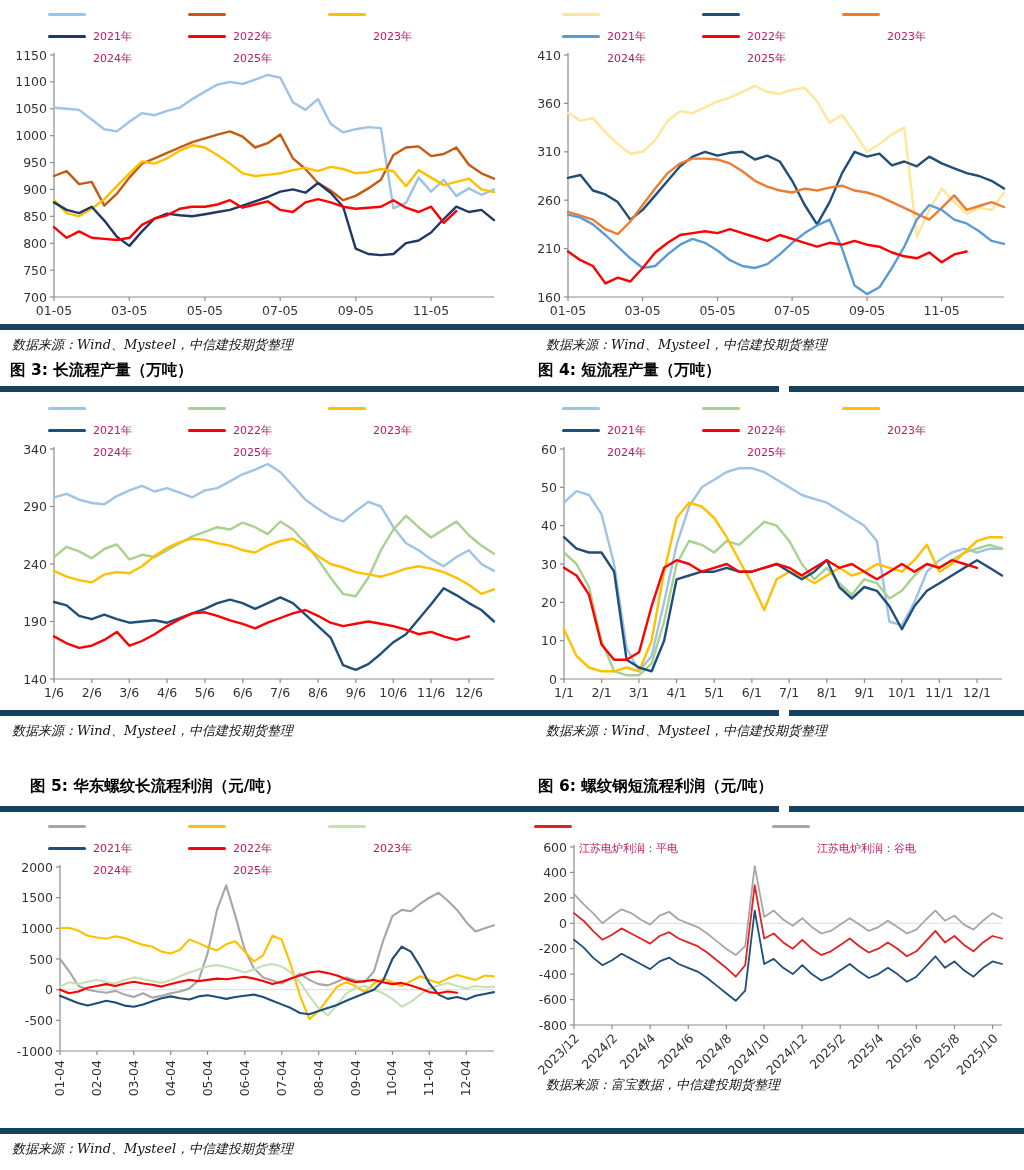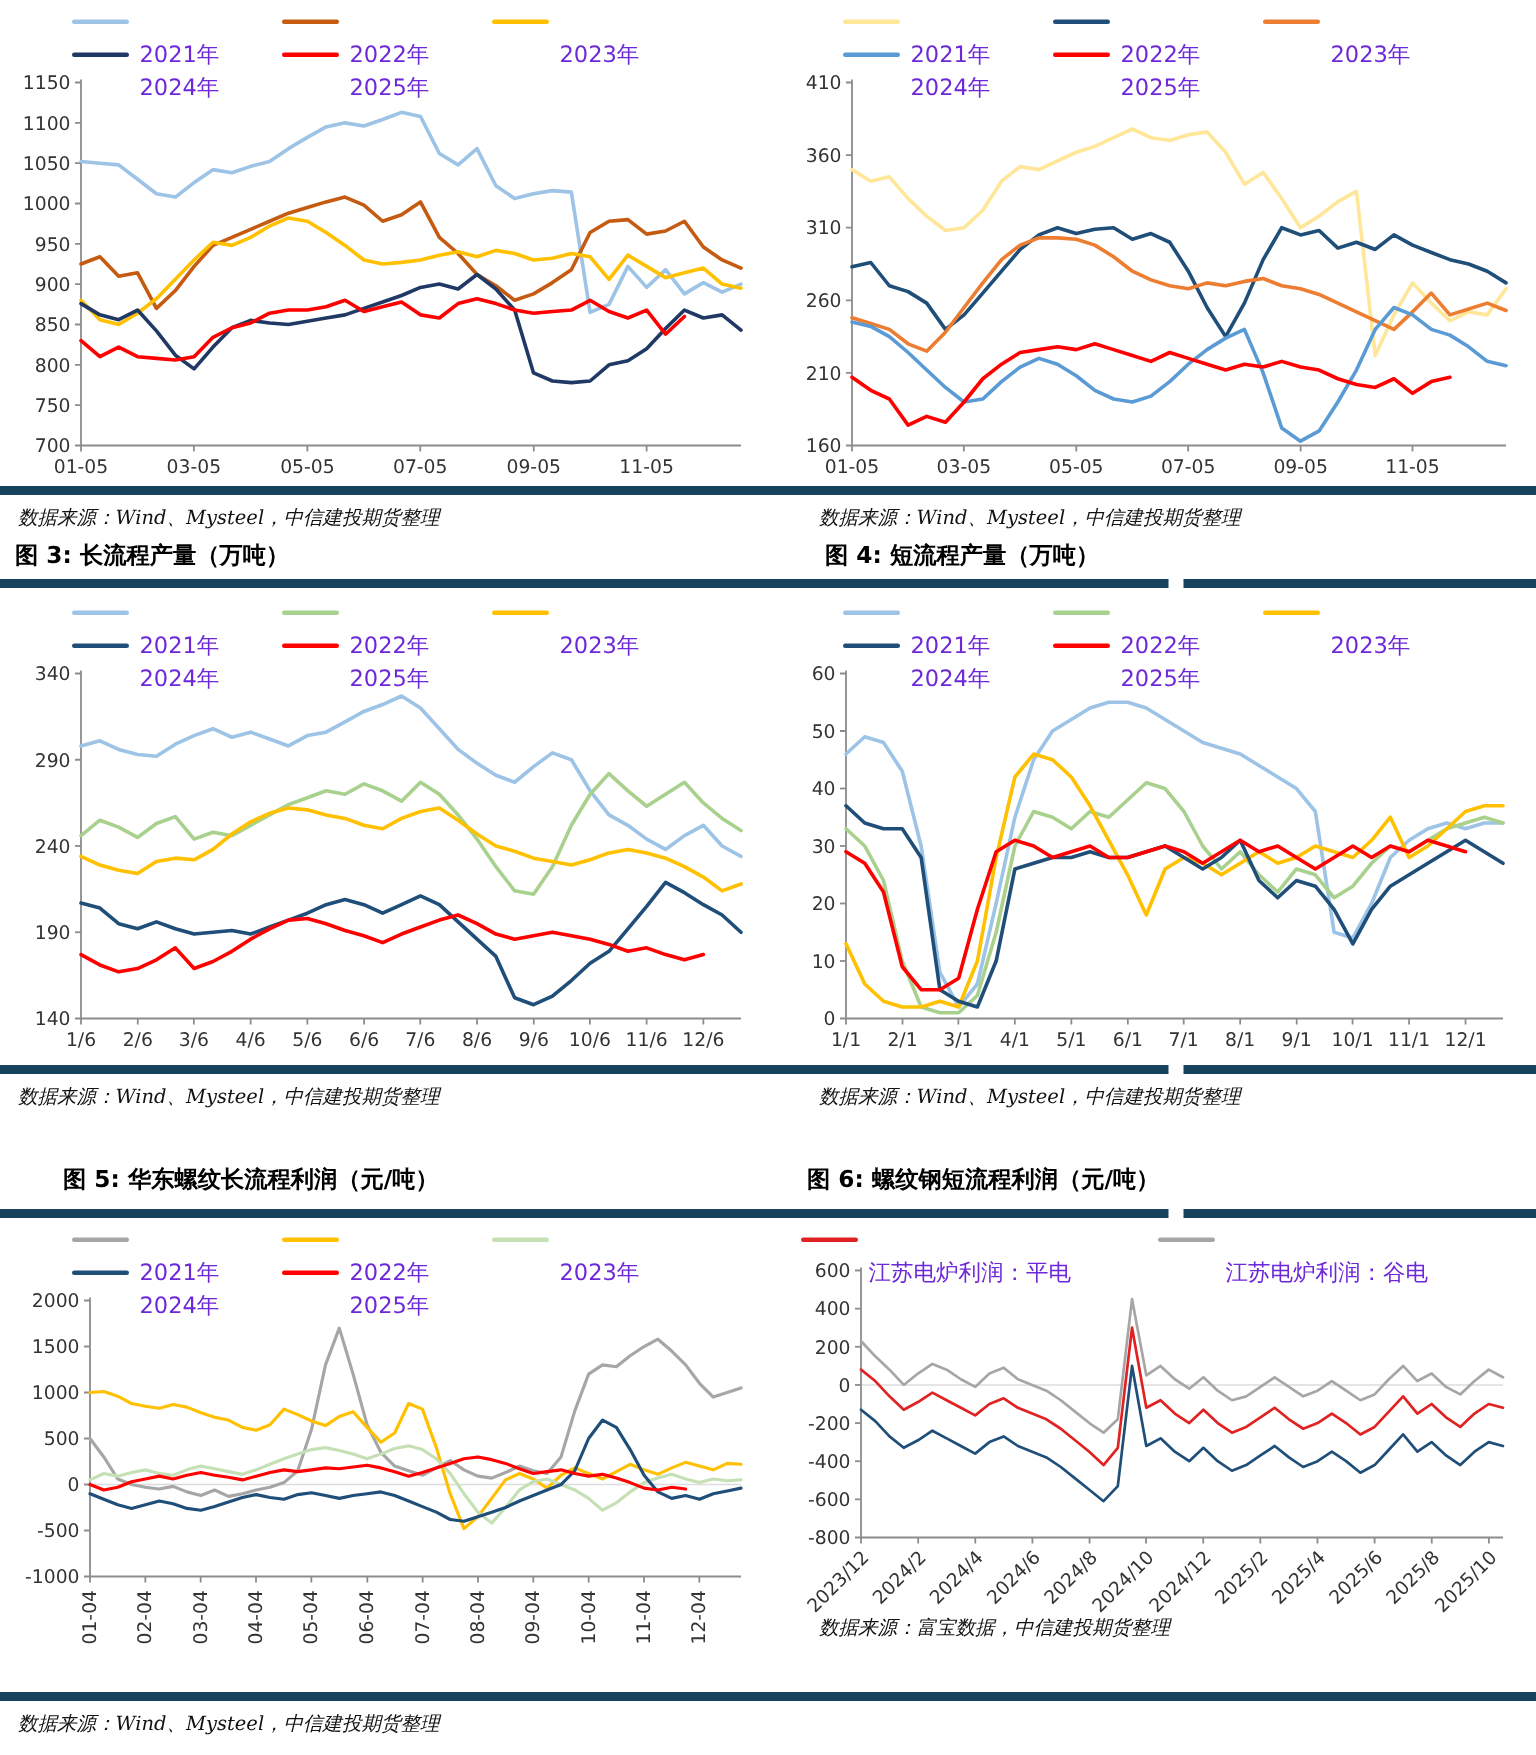--- a/index.html
+++ b/index.html
@@ -9,7 +9,7 @@
   .legend{display:grid;justify-content:center;margin-top:2px;row-gap:1px;}
   .lg-item{display:flex;align-items:center;height:21px;}
   .sw{display:inline-block;width:38px;height:3.5px;border-radius:2px;margin-right:7px;flex:none;}
-  .lb{font-size:15px;color:#6d28d9;white-space:nowrap;margin-top:44px;}
+  .lb{font-size:11px;color:#be185d;white-space:nowrap;margin-top:44px;}
   .divider{position:absolute;height:6px;background:#17425E;}
   .caption{position:absolute;font-family:"DejaVu Serif","Liberation Serif",serif;
            font-style:italic;font-size:13px;color:#111;white-space:nowrap;}

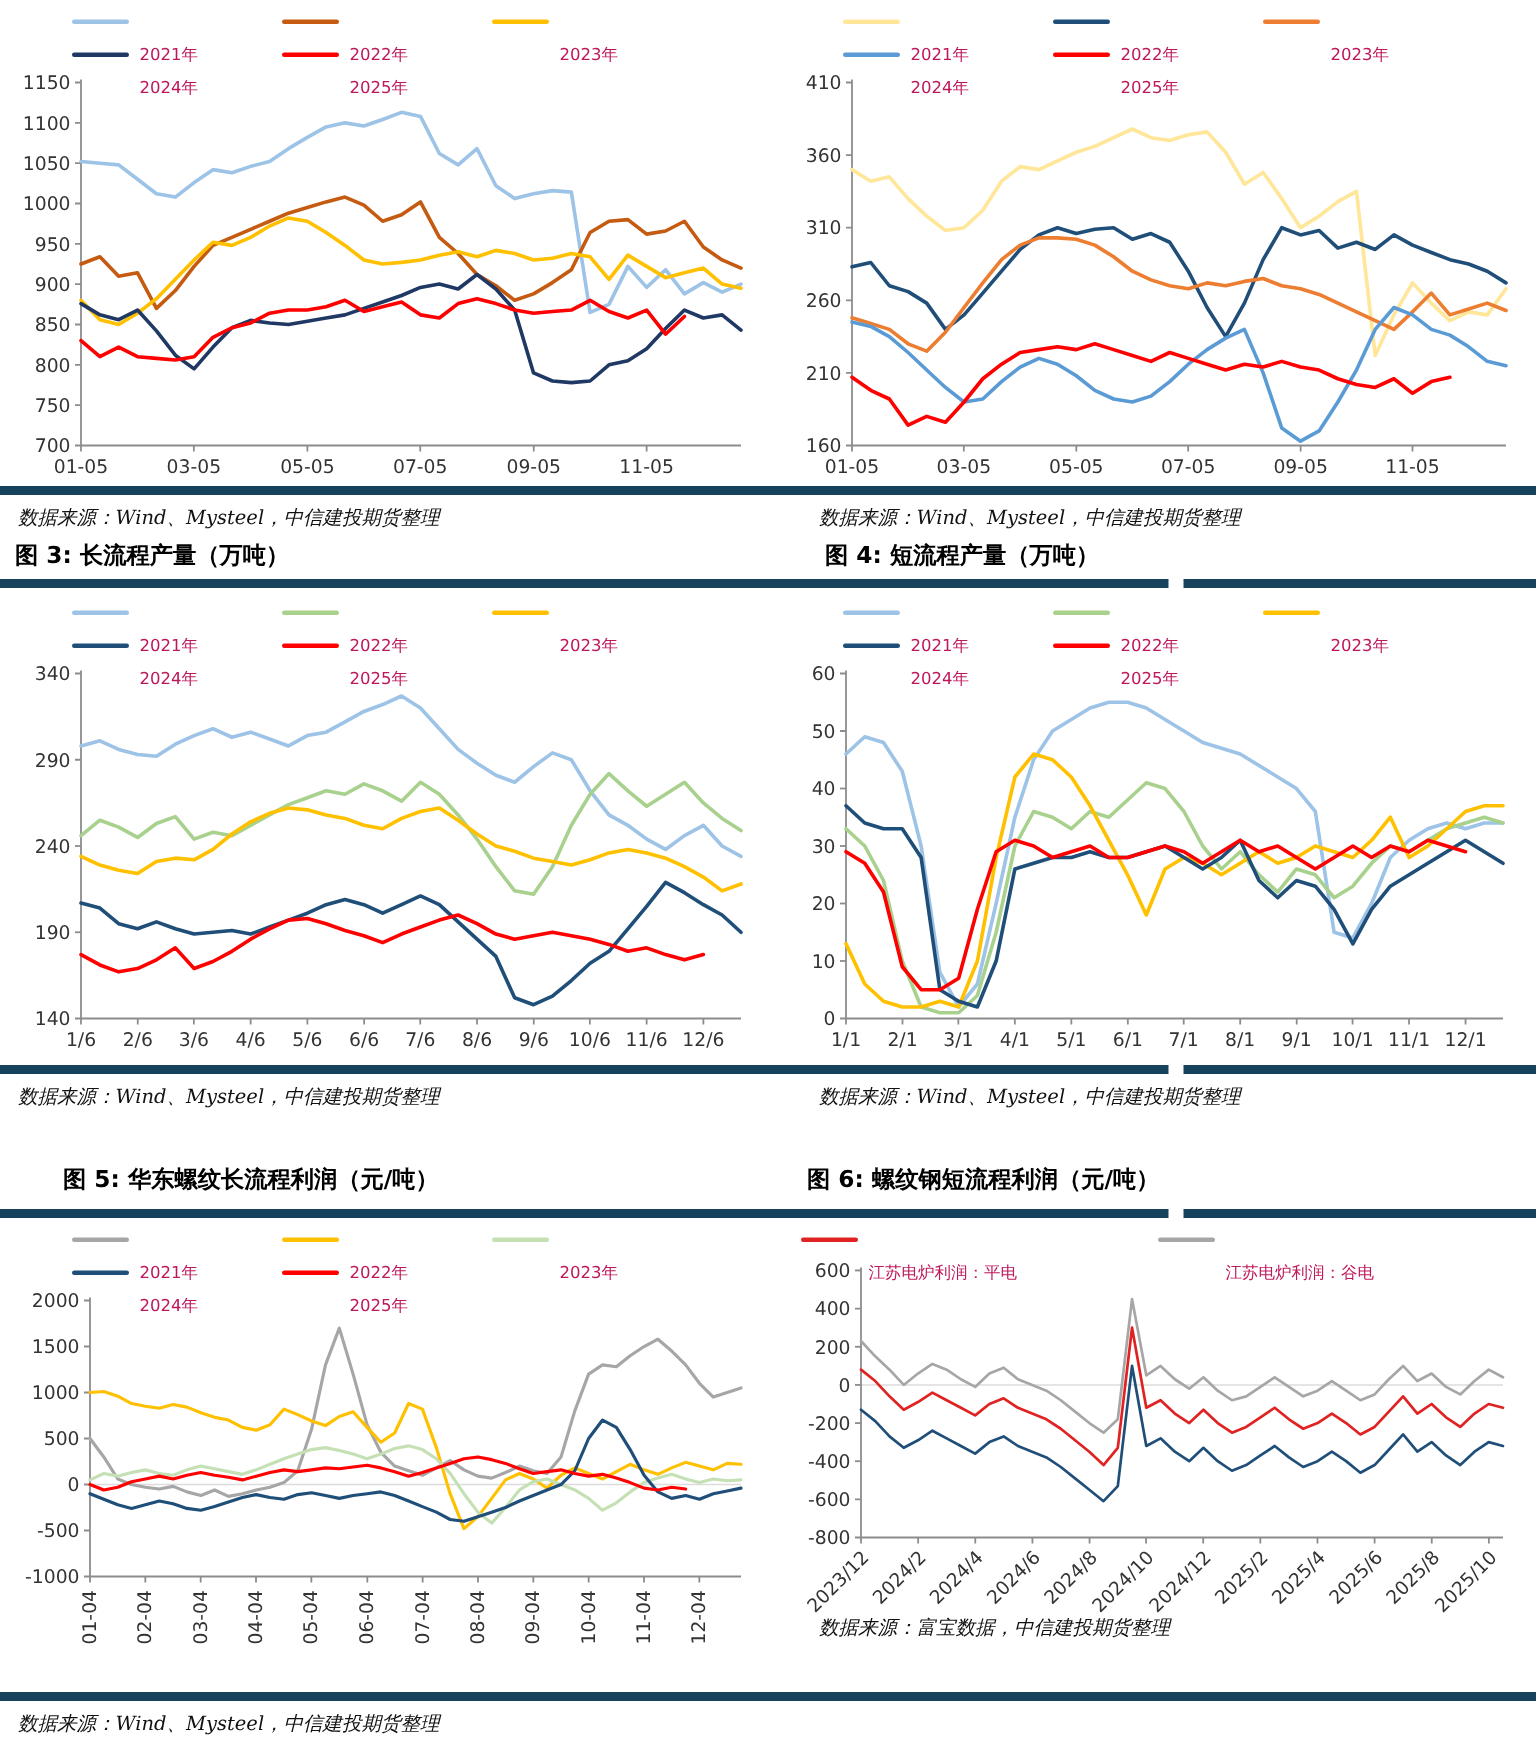--- a/index.html
+++ b/index.html
@@ -151,7 +151,7 @@
   <div class="caption" style="left:546px;top:336px;">数据来源：Wind、Mysteel，中信建投期货整理</div>
 
   <div class="fig-title" style="left:10px;top:360px;">图 3: 长流程产量（万吨）</div>
-  <div class="fig-title" style="left:538px;top:360px;margin-left:12px;">图 4: 短流程产量（万吨）</div>
+  <div class="fig-title" style="left:538px;top:360px;">图 4: 短流程产量（万吨）</div>
 
   <div class="divider" style="top:386px;left:0;width:779px;"></div>
   <div class="divider" style="top:386px;left:789px;width:235px;"></div>

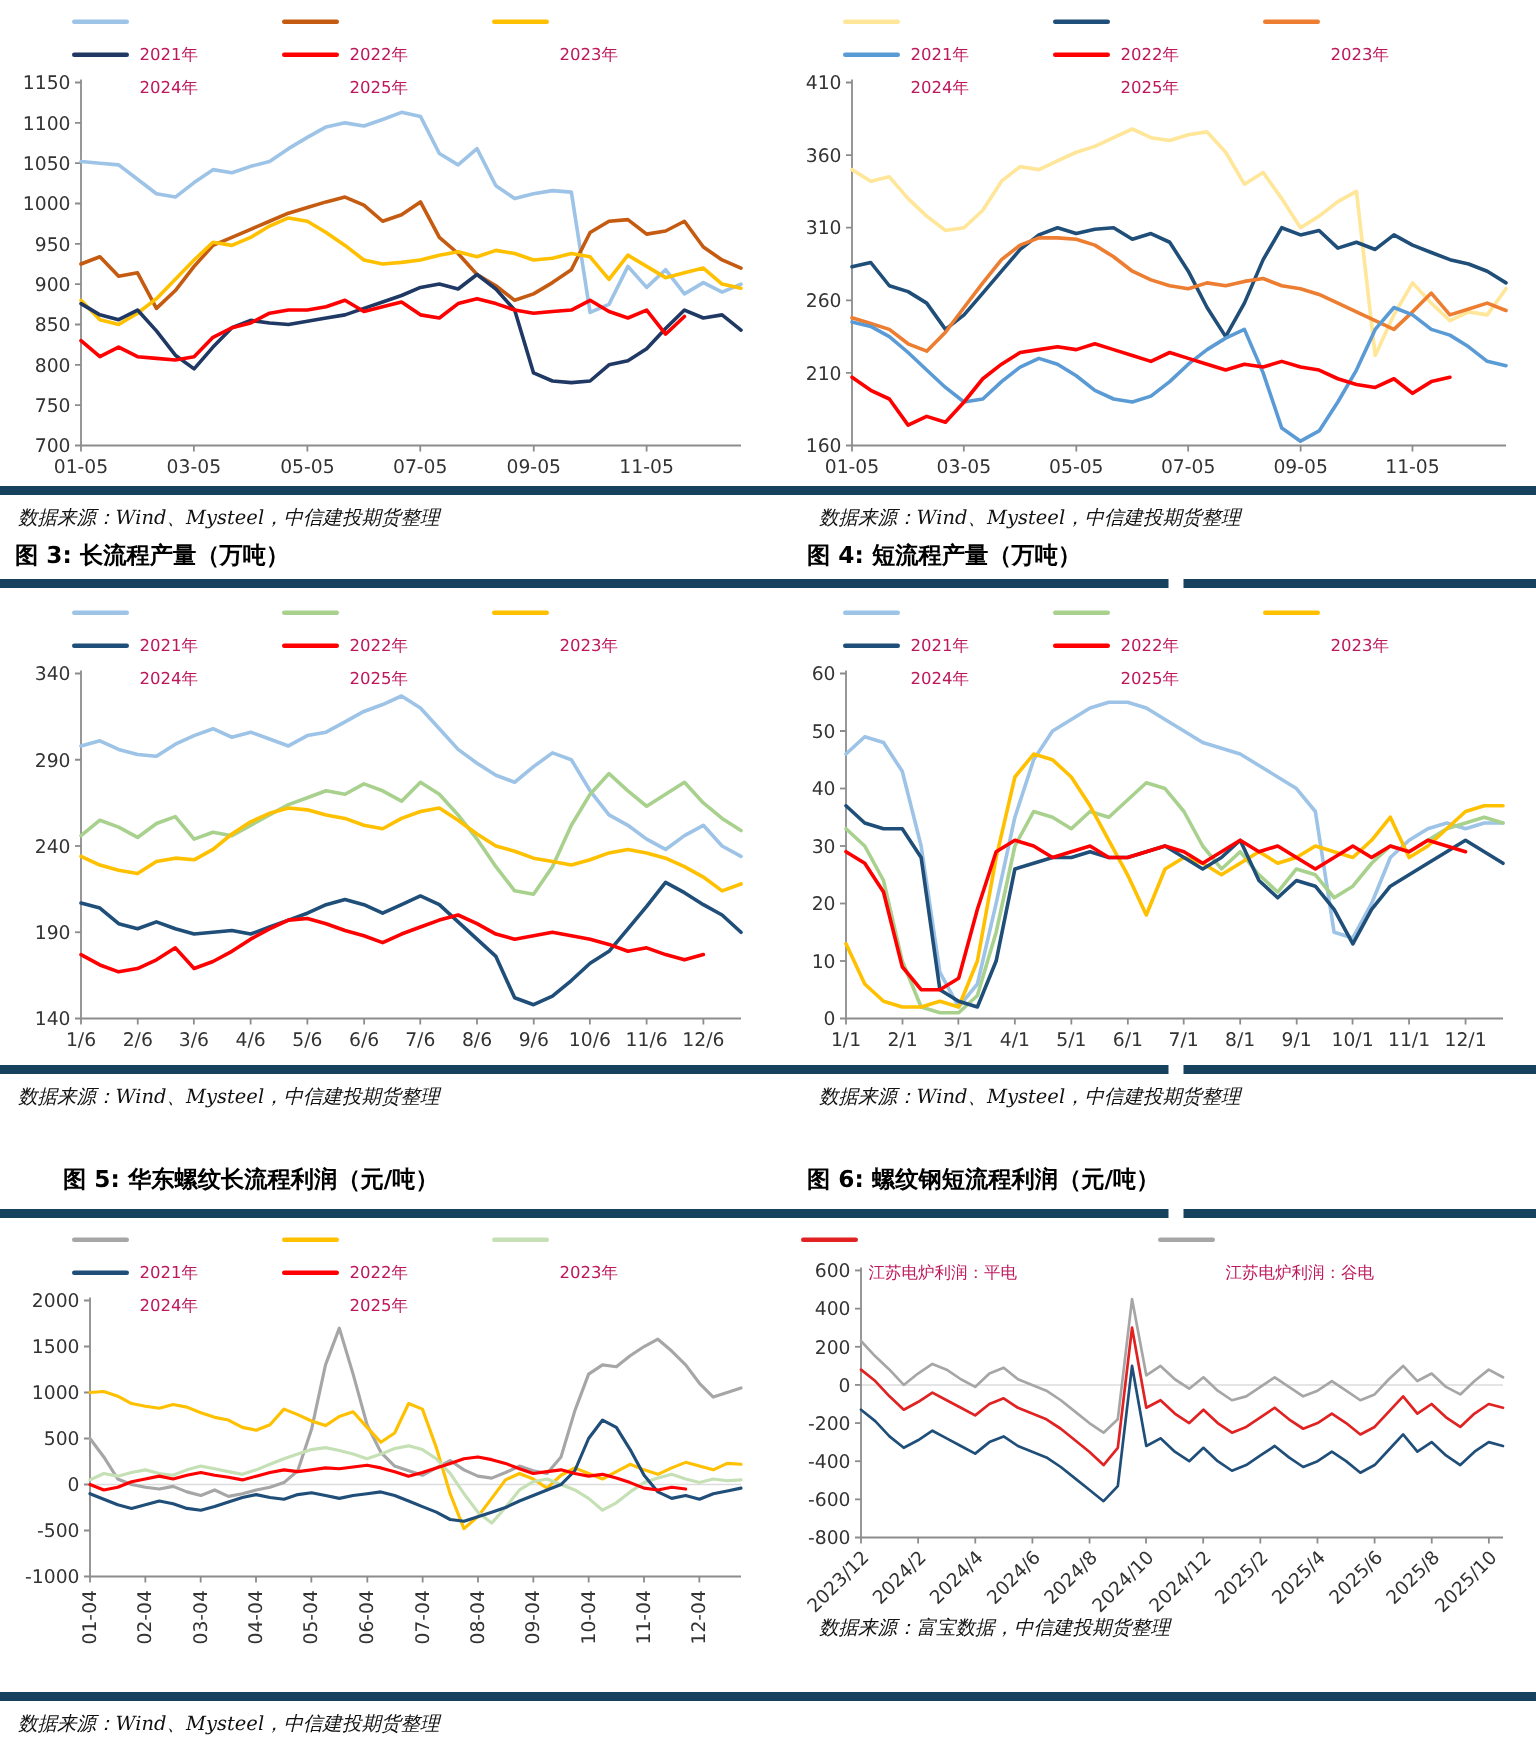--- a/index.html
+++ b/index.html
@@ -301,7 +301,7 @@
   <div class="caption" style="left:12px;top:722px;">数据来源：Wind、Mysteel，中信建投期货整理</div>
   <div class="caption" style="left:546px;top:722px;">数据来源：Wind、Mysteel，中信建投期货整理</div>
 
-  <div class="fig-title" style="left:26px;top:776px;padding-left:16px;">图 5: 华东螺纹长流程利润（元/吨）</div>
+  <div class="fig-title" style="left:14px;top:776px;padding-left:16px;">图 5: 华东螺纹长流程利润（元/吨）</div>
   <div class="fig-title" style="left:538px;top:776px;">图 6: 螺纹钢短流程利润（元/吨）</div>
 
   <div class="divider" style="top:806px;left:0;width:779px;"></div>

